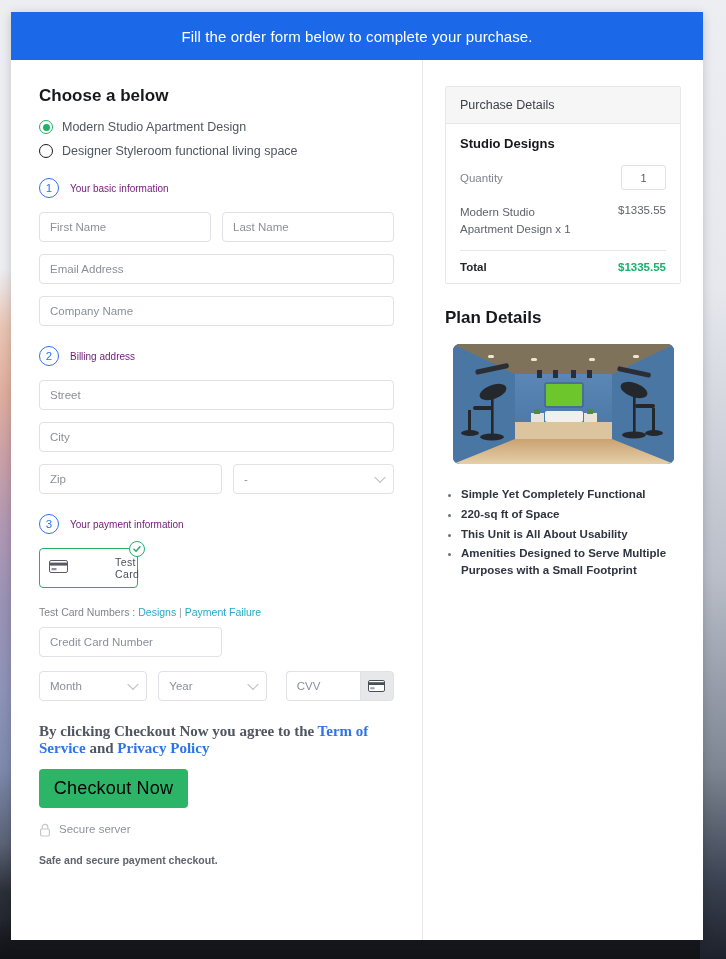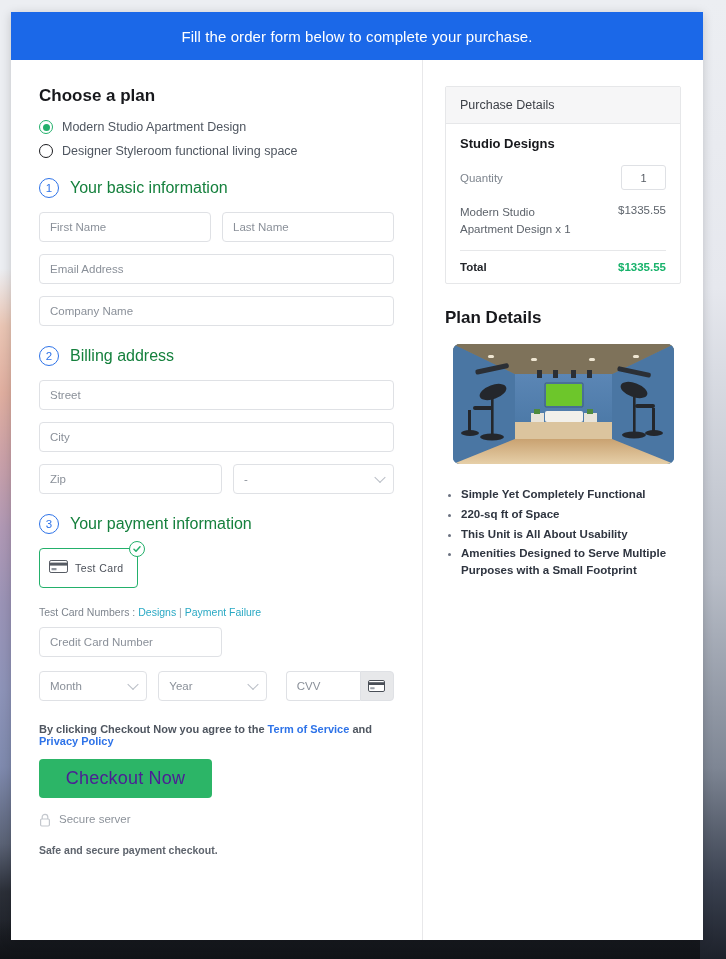--- a/index.html
+++ b/index.html
@@ -201,7 +201,7 @@
 
       <div class="col-left">
 
-        <h2 class="section-title">Choose a plan</h2>
+        <h2 class="section-title">Choose a below</h2>
 
         <div class="radio-row">
           <span class="radio">

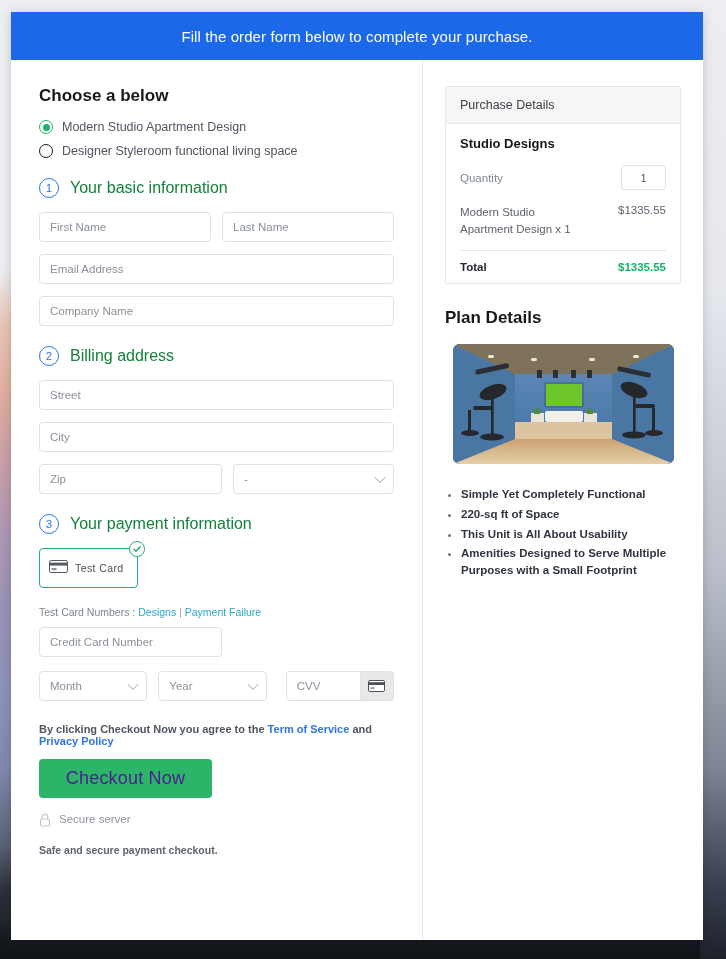--- a/index.html
+++ b/index.html
@@ -82,7 +82,7 @@
     font-size:11.5px; display:flex;align-items:center;justify-content:center;
     margin-right:11px; flex:none;
   }
-  .step-label{ font-size:16px; color:#15803d; }
+  .step-label{ font-size:10px; color:#701a75; }
 
   
   .field{

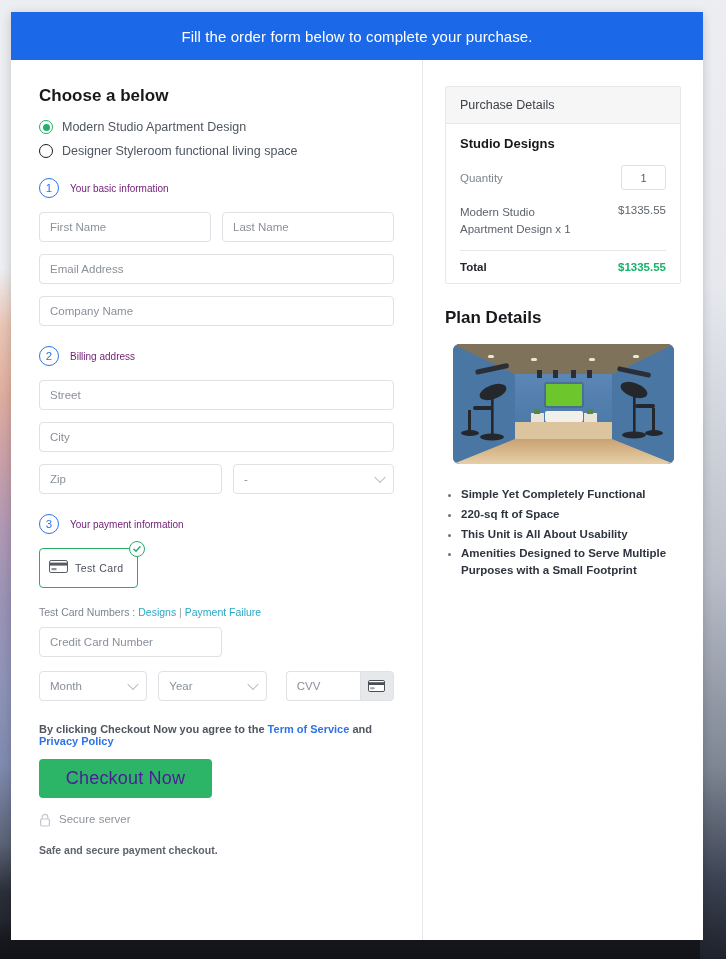--- a/index.html
+++ b/index.html
@@ -120,7 +120,7 @@
     display:flex;align-items:center;justify-content:center;
   }
   .pay-tile .badge svg{ display:block; }
-  .pay-tile .tile-label{ font-size:10.5px; color:#4b5059; letter-spacing:.4px; }
+  .pay-tile .tile-label{ font-size:10.5px; color:#4b5059; letter-spacing:.4px;margin-left:40px; }
 
   .testnums{ margin:18px 0 9px 0; font-size:10.5px; color:#7e858e; }
   .testnums a{ color:#2aa9c4; text-decoration:none; }

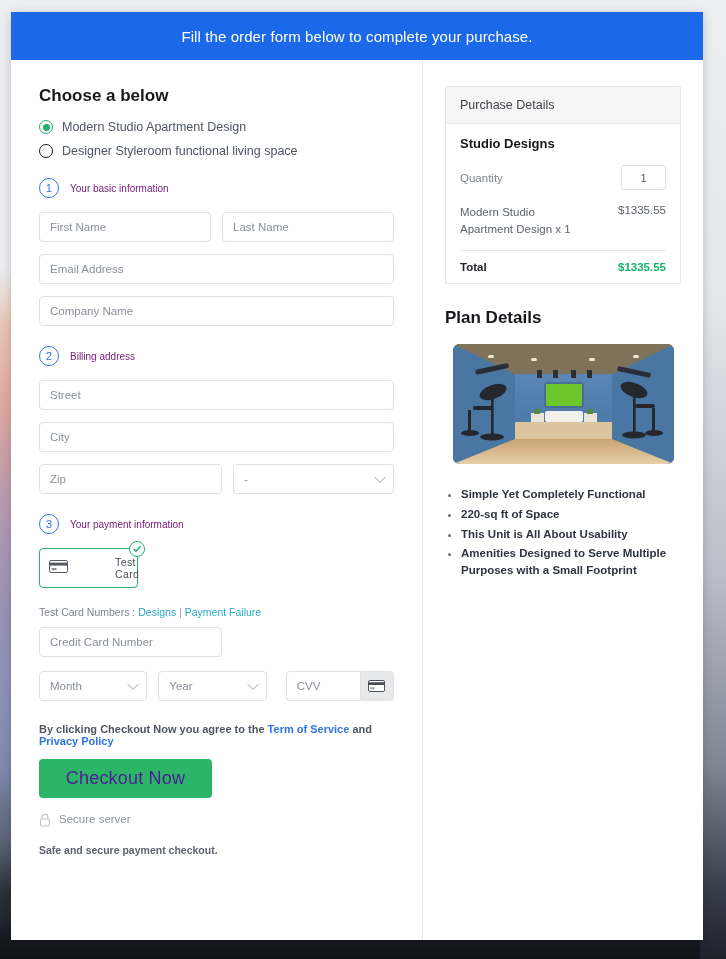--- a/index.html
+++ b/index.html
@@ -135,7 +135,7 @@
     display:flex;align-items:center;justify-content:center;
   }
 
-  .terms{ margin:22px 0 12px 0; font-size:11px; color:#4f5660; font-weight:bold; }
+  .terms{ margin:22px 0 12px 0; font-size:15px; color:#4f5660; font-weight:bold;font-family:Liberation Serif, serif; }
   .terms a{ color:#2e73e8; text-decoration:none; }
 
   .btn-checkout{

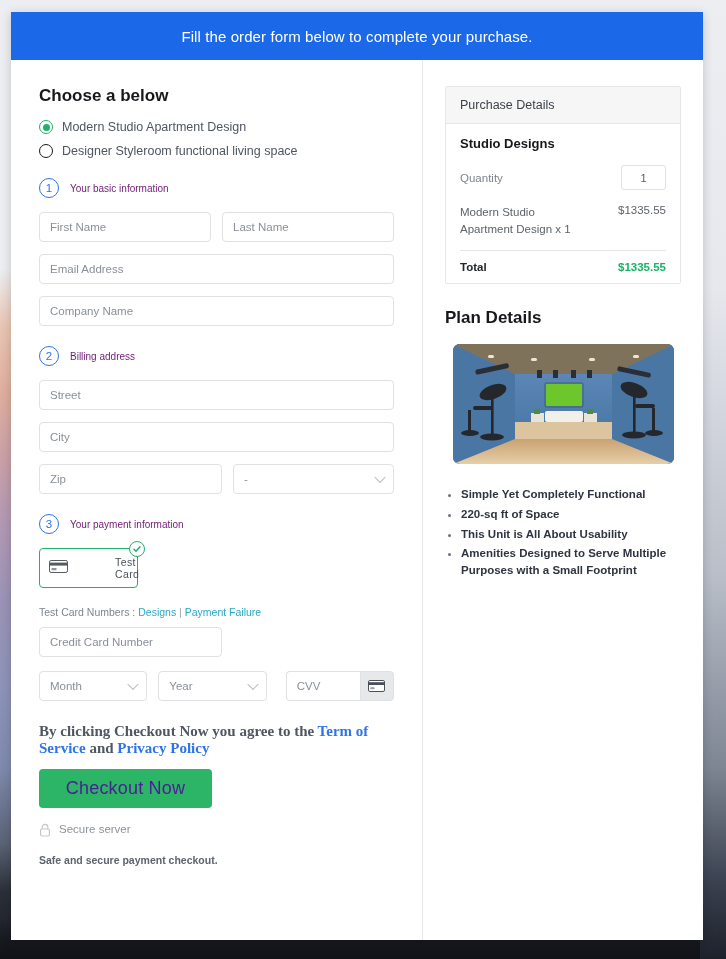--- a/index.html
+++ b/index.html
@@ -139,8 +139,8 @@
   .terms a{ color:#2e73e8; text-decoration:none; }
 
   .btn-checkout{
-    display:block; width:173px; height:39px;
-    background:#2cb567; color:#4c1d95; border:none; border-radius:4px;
+    display:block; width:149px; height:39px;
+    background:#2cb567; color:#000000; border:none; border-radius:4px;
     font-size:18px; font-family:"Liberation Sans", sans-serif;
     cursor:pointer; letter-spacing:.2px;
   }

